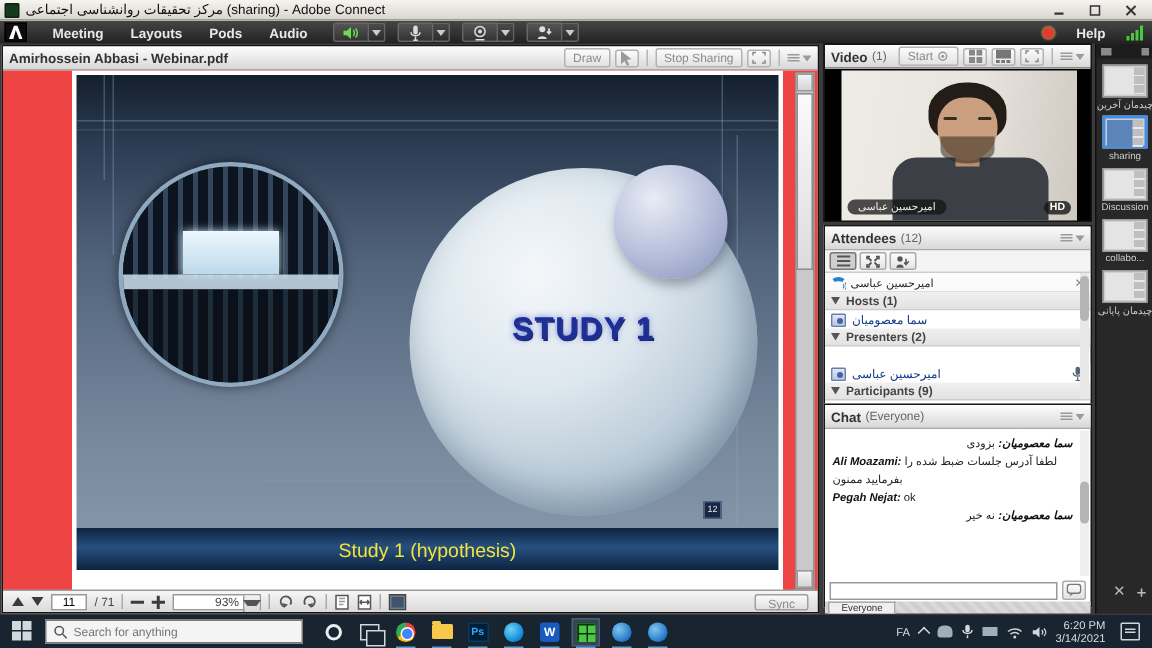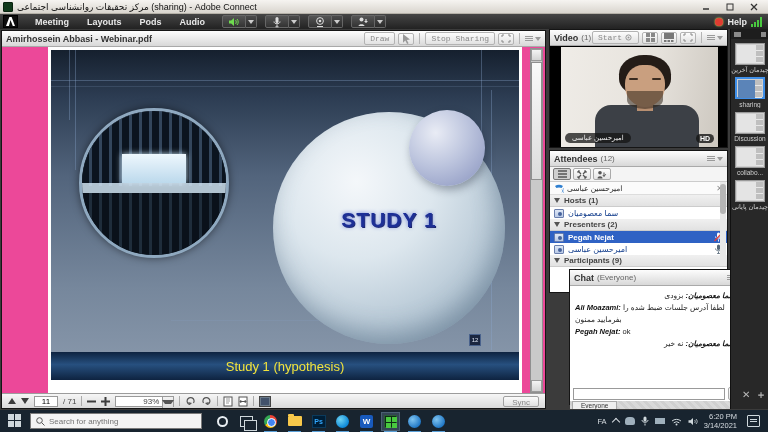--- a/index.html
+++ b/index.html
@@ -32,7 +32,7 @@
     border:1px solid #666; border-left:none; border-radius:0 2px 2px 0;
     display:flex; align-items:center; justify-content:center; }
   .caret-down { width:0; height:0; border-left:3px solid transparent; border-right:3px solid transparent; border-top:4px solid #ccc; }
-  .mb-right { margin-left:auto; display:flex; align-items:center; gap:4px; margin-right:6px;justify-content:space-between; }
+  .mb-right { margin-left:auto; display:flex; align-items:center; gap:14px; margin-right:6px;justify-content:space-between; }
   .rec-dot { width:8px; height:8px; border-radius:50%; background:#e03c31; box-shadow:0 0 2px #ff6; }
   .signal { display:flex; align-items:flex-end; gap:1px; height:10px; }
   .signal i { display:block; width:2px; background:#49c93f; }

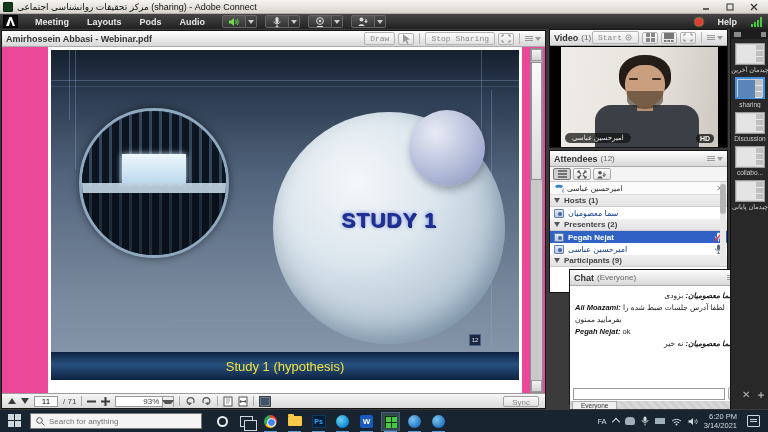--- a/index.html
+++ b/index.html
@@ -44,7 +44,7 @@
   .hdr-right { margin-left:auto; display:flex; align-items:center; gap:3px; }
   .mini-btn { border:1px solid #b3b3b3; border-radius:2px;
     background:linear-gradient(#fcfcfc,#e2e2e2); color:#8a8a8a; font-size:8px;
-    padding:1px 5px; white-space:nowrap; display:flex; align-items:center; gap:2px;font-family:Liberation Mono, monospace; }
+    padding:1px 5px; white-space:nowrap; display:flex; align-items:center; gap:2px; }
   .icon-btn { width:16px; height:12px; border:1px solid #b3b3b3; border-radius:2px;
     background:linear-gradient(#fcfcfc,#e2e2e2); display:flex; align-items:center; justify-content:center; }
   .hdr-sep { width:1px; height:11px; background:#b5b5b5; margin:0 2px; }

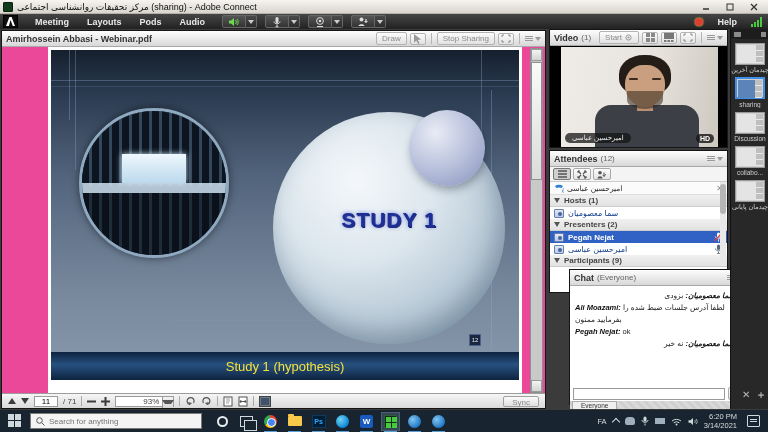--- a/index.html
+++ b/index.html
@@ -54,7 +54,7 @@
 
   
   .share-pod { left:1px; top:30px; width:545px; height:379px; background:#fff; border:1px solid #151515; }
-  .share-content { position:absolute; left:0; top:16px; width:543px; height:347px; background:#ec4899; overflow:hidden; }
+  .share-content { position:absolute; left:0; top:16px; width:543px; height:347px; background:#ef4444; overflow:hidden; }
   .page { position:absolute; left:46px; top:0; width:474px; height:347px; background:#fff; }
   .slide { position:absolute; left:3px; top:3px; width:468px; height:330px;
     background:linear-gradient(180deg,#15202e 0%,#2c3c52 14%,#52647c 38%,#76879c 72%,#8b9aad 100%); overflow:hidden; }

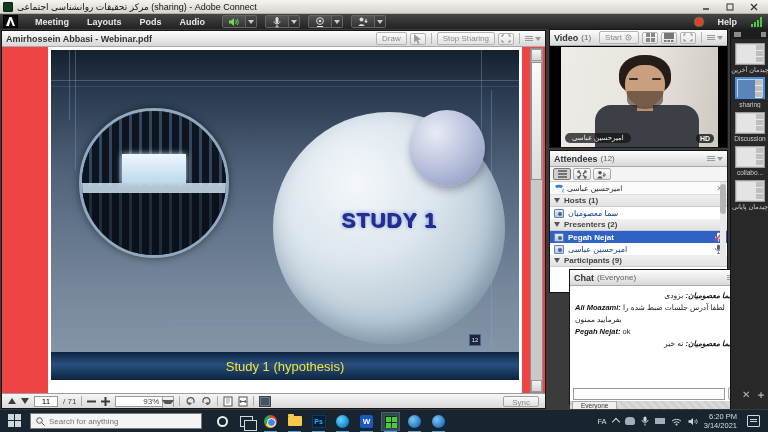--- a/index.html
+++ b/index.html
@@ -531,15 +531,6 @@
     <span class="sec-tri"></span>
     <span>Presenters (2)</span>
   </div>
-  <div class="att-row sel" style="top:80px">
-    <span class="role-ic"></span>
-    <span>Pegah Nejat</span>
-    <svg class="row-ric" width="9" height="10">
-        <rect x="3" y="0.5" width="3" height="5.5" rx="1.5" fill="#fff"></rect>
-        <path d="M1.5 4.5c0 3 6 3 6 0M4.5 7.5v2" stroke="#fff" fill="none" stroke-width=".9"></path>
-        <path d="M0.5 9L8.5 0.5" stroke="#e04040" stroke-width="1.4"></path>
-      </svg>
-  </div>
   <div class="att-row" style="top:92px">
     <span class="role-ic"></span>
     <span>امیرحسین عباسی</span>

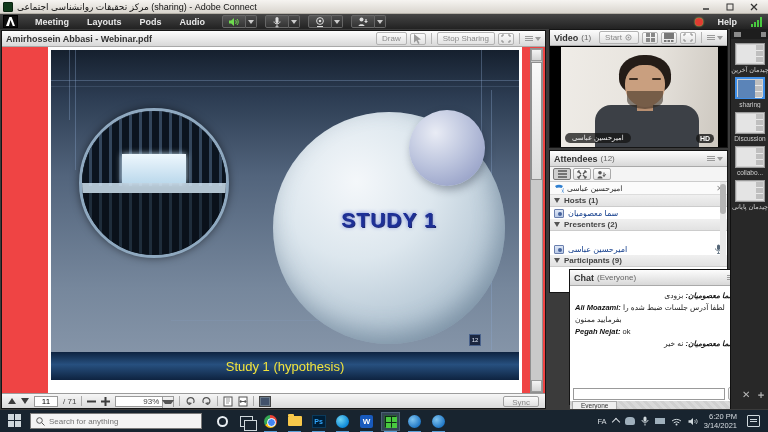--- a/index.html
+++ b/index.html
@@ -143,7 +143,7 @@
   .att-scroll i { position:absolute; left:0; top:2px; width:6px; height:30px; background:#b5b5b5; border-radius:3px; }
 
   
-  .chat-pod { left:549px; top:269px; width:179px; height:136px; background:#fff; border:1px solid #151515;margin-left:20px; }
+  .chat-pod { left:549px; top:269px; width:179px; height:136px; background:#fff; border:1px solid #151515; }
   .chat-msgs { position:absolute; left:0; top:16px; width:170px; height:99px; overflow:hidden;
     font-size:7.5px; color:#222; padding:4px 5px; line-height:1.5; }
   .msg { margin-bottom:1px; }

